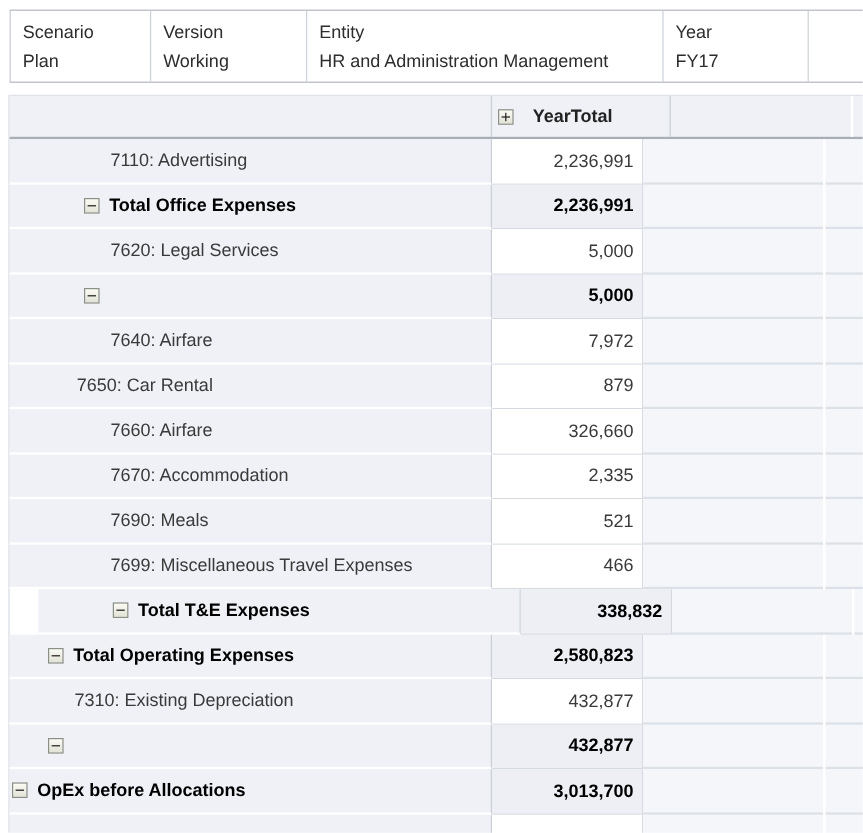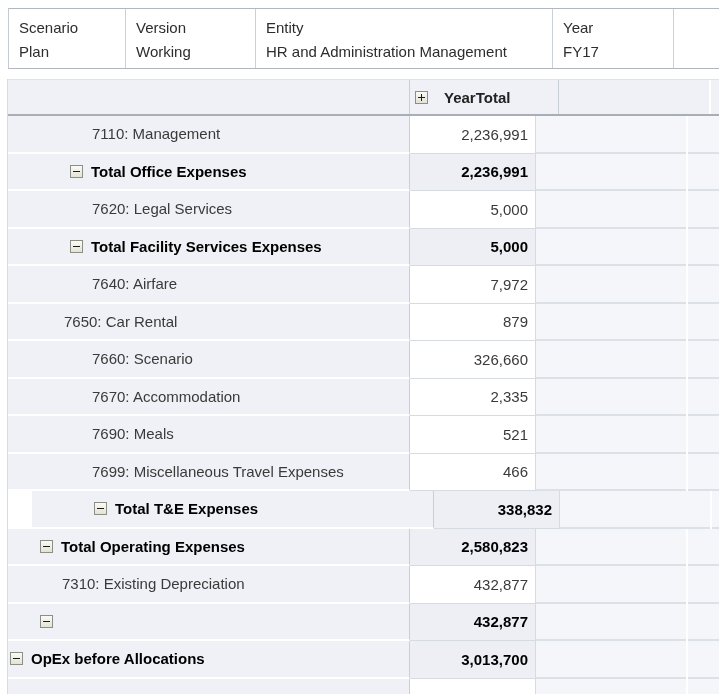--- a/index.html
+++ b/index.html
@@ -147,7 +147,7 @@
       <div class="row">
     <div class="cell-label" style="padding-left: 84px;">
 
-      <span class="lbl">7110: Management</span>
+      <span class="lbl">7110: Advertising</span>
     </div>
     <div class="cell-value">2,236,991</div>
     <div class="cell-empty"></div>

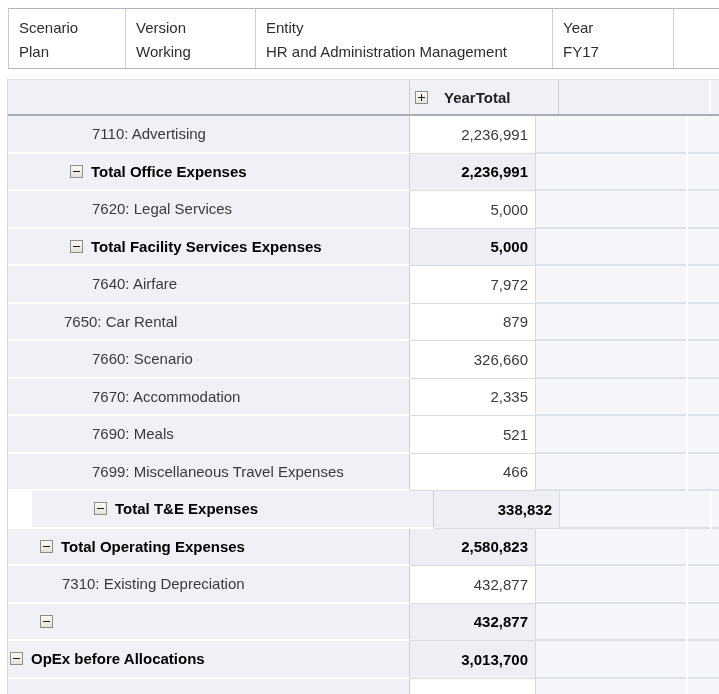--- a/index.html
+++ b/index.html
@@ -177,7 +177,6 @@
       <div class="row total">
     <div class="cell-label" style="padding-left: 62px;">
       <span class="expander"></span>
-      <span class="lbl">Total Facility Services Expenses</span>
     </div>
     <div class="cell-value">5,000</div>
     <div class="cell-empty"></div>

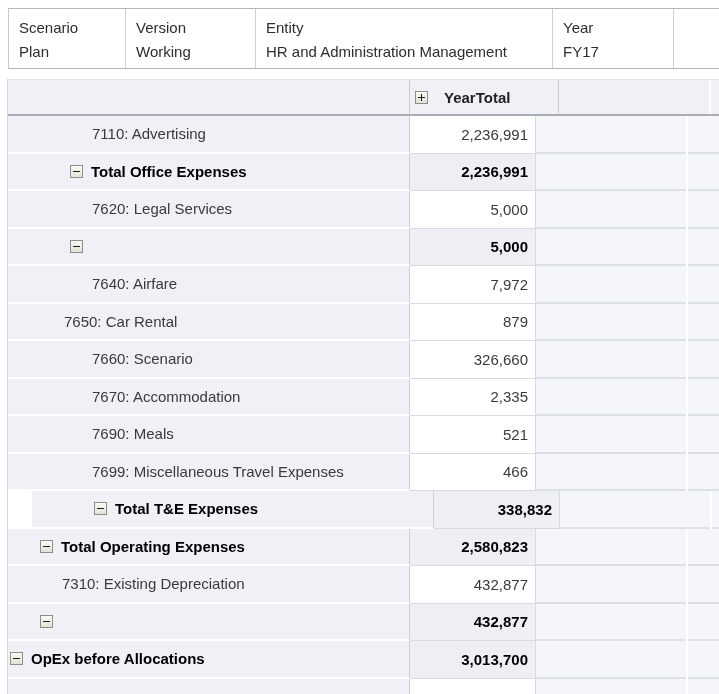--- a/index.html
+++ b/index.html
@@ -206,7 +206,7 @@
       <div class="row">
     <div class="cell-label" style="padding-left: 84px;">
 
-      <span class="lbl">7660: Scenario</span>
+      <span class="lbl">7660: Airfare</span>
     </div>
     <div class="cell-value">326,660</div>
     <div class="cell-empty"></div>

